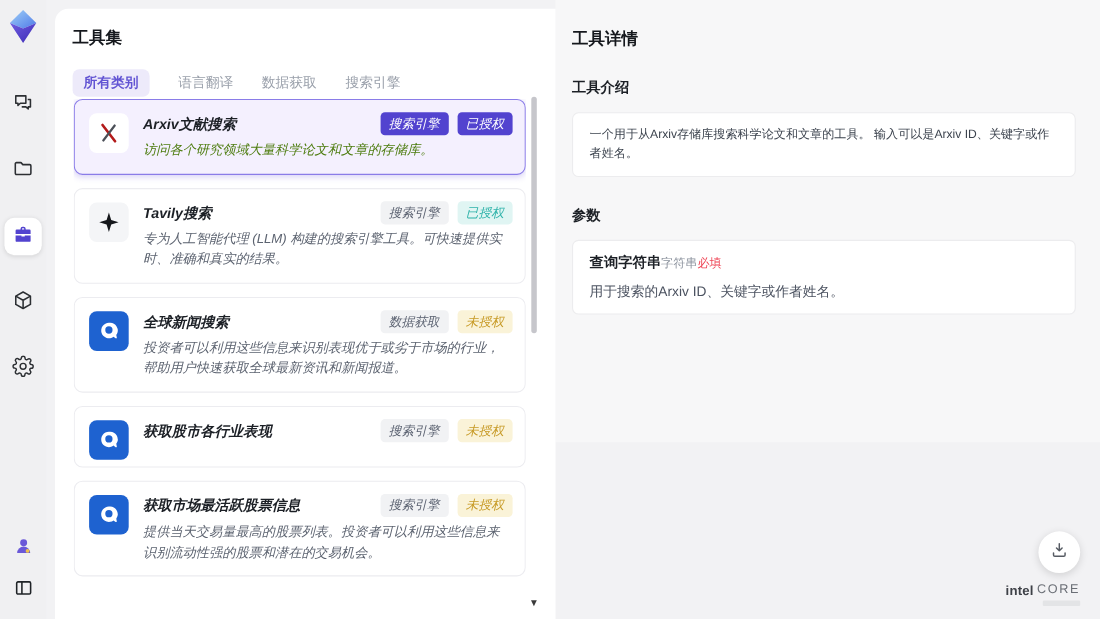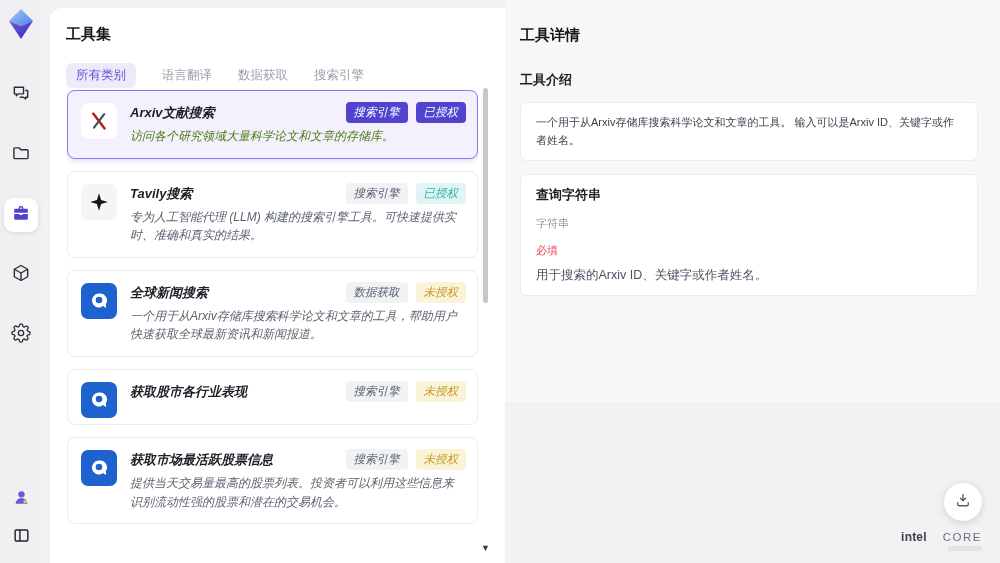--- a/index.html
+++ b/index.html
@@ -26,7 +26,7 @@
   .lp-title { margin:17px 0 0 16px; font-size:15px; font-weight:bold; color:#15181d; }
   .tabs { margin:19px 0 0 16px; display:flex; align-items:center; gap:26px; font-size:12.5px; }
   .tab { color:#9aa0ab; cursor:pointer; white-space:nowrap; }
-  .tab.active { color:#6254d3; background:#edeafa; padding:4px 10px; border-radius:6px; font-weight:normal; }
+  .tab.active { color:#6254d3; background:#edeafa; padding:4px 10px; border-radius:6px; font-weight:bold; }
   .cards { position:absolute; left:17px; top:82px; width:411px; bottom:0;
     display:flex; flex-direction:column; gap:12px; overflow:hidden;font-style:italic; }
   .card { position:relative; background:#ffffff; border:1px solid #ececf0; border-radius:8px;

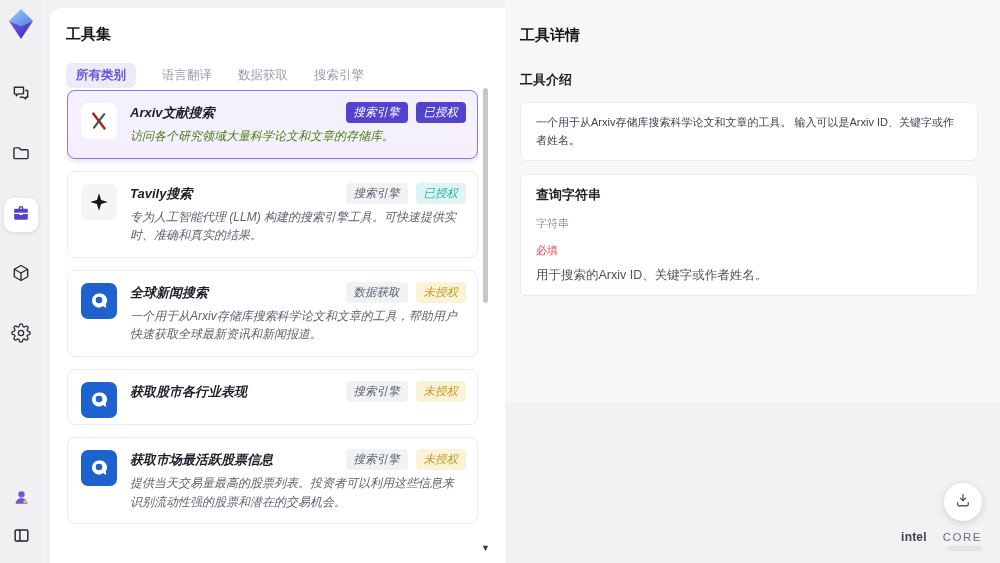--- a/index.html
+++ b/index.html
@@ -259,6 +259,7 @@
       <p class="dt-intro-text">一个用于从Arxiv存储库搜索科学论文和文章的工具。 输入可以是Arxiv ID、关键字或作者姓名。</p>
     </div>
 
+    <h3 class="dt-sub">参数</h3>
     <div class="dt-card">
       <div class="param-line">
         <span class="param-name">查询字符串</span>

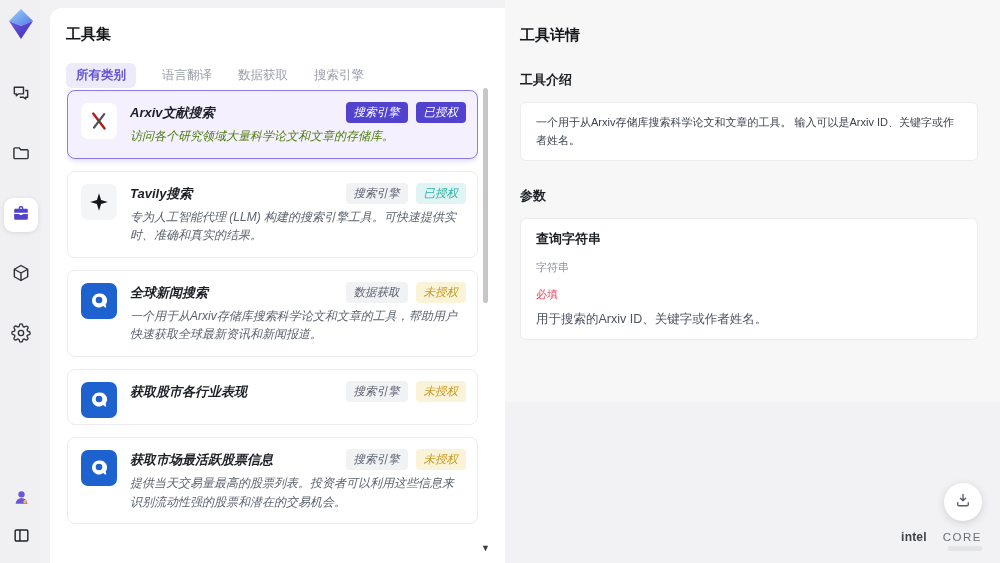--- a/index.html
+++ b/index.html
@@ -61,7 +61,7 @@
   .dt-card { margin:13px 22px 0 15px; background:#ffffff; border:1px solid #ececee;
     border-radius:6px; padding:11px 15px; }
   .dt-intro-text { font-size:11px; color:#3c434e; line-height:1.6; }
-  .param-line { display:flex; align-items:baseline; gap:12px;flex-direction:column; }
+  .param-line { display:flex; align-items:baseline; gap:0; }
   .param-name { font-size:13px; font-weight:bold; color:#1c2026; }
   .param-type { font-size:11px; color:#8a919c; }
   .param-required { font-size:11px; color:#ef4656; }

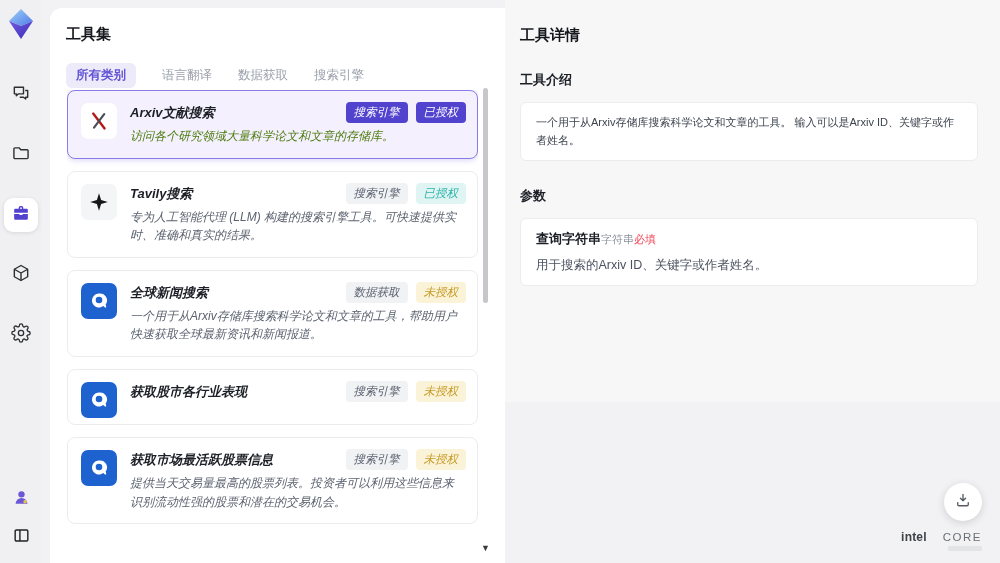--- a/index.html
+++ b/index.html
@@ -209,7 +209,7 @@
           </svg>
         </div>
         <div class="tool-name">全球新闻搜索</div>
-        <div class="tool-desc">一个用于从Arxiv存储库搜索科学论文和文章的工具，帮助用户快速获取全球最新资讯和新闻报道。</div>
+        <div class="tool-desc">投资者可以利用这些信息来识别表现优于或劣于市场的行业，帮助用户快速获取全球最新资讯和新闻报道。</div>
         <div class="badges">
           <span class="badge cat-gray">数据获取</span>
           <span class="badge auth-amber">未授权</span>

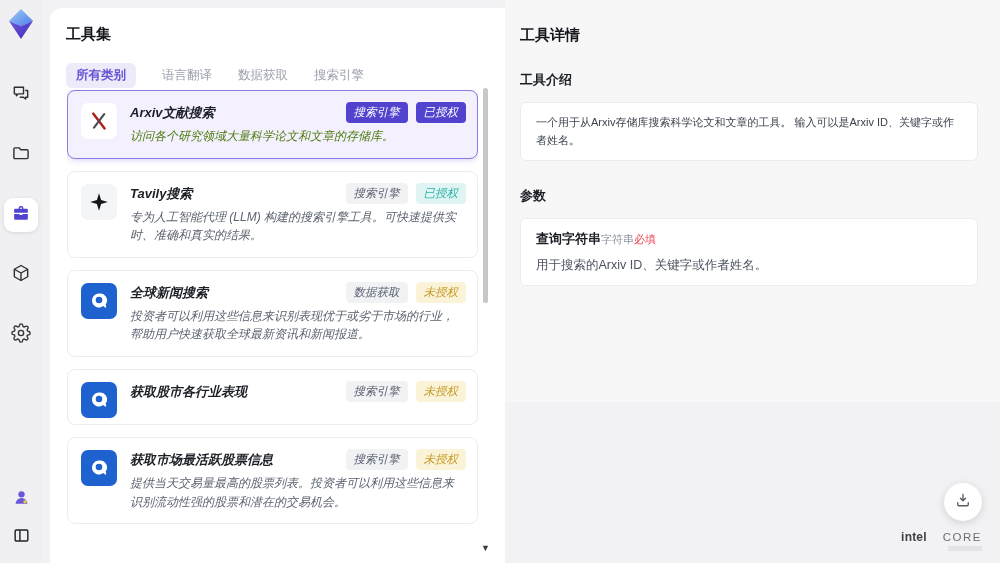--- a/index.html
+++ b/index.html
@@ -73,7 +73,7 @@
     display:flex; align-items:center; justify-content:center; cursor:pointer; }
   .download-fab svg { width:18px; height:18px; }
   .intel { position:absolute; right:18px; bottom:12px; text-align:center; line-height:1; }
-  .intel .row { font-size:12px; color:#3e4147; display:flex; align-items:flex-end; gap:16px; }
+  .intel .row { font-size:12px; color:#3e4147; display:flex; align-items:flex-start; gap:3px; }
   .intel .i { font-weight:bold; letter-spacing:.2px; }
   .intel .c { font-weight:400; color:#6b6f76; letter-spacing:1.5px; font-size:11.5px; }
   .intel .bar { margin:3px 0 0 auto; width:34px; height:5px; background:#e3e4e6; border-radius:1px; }

